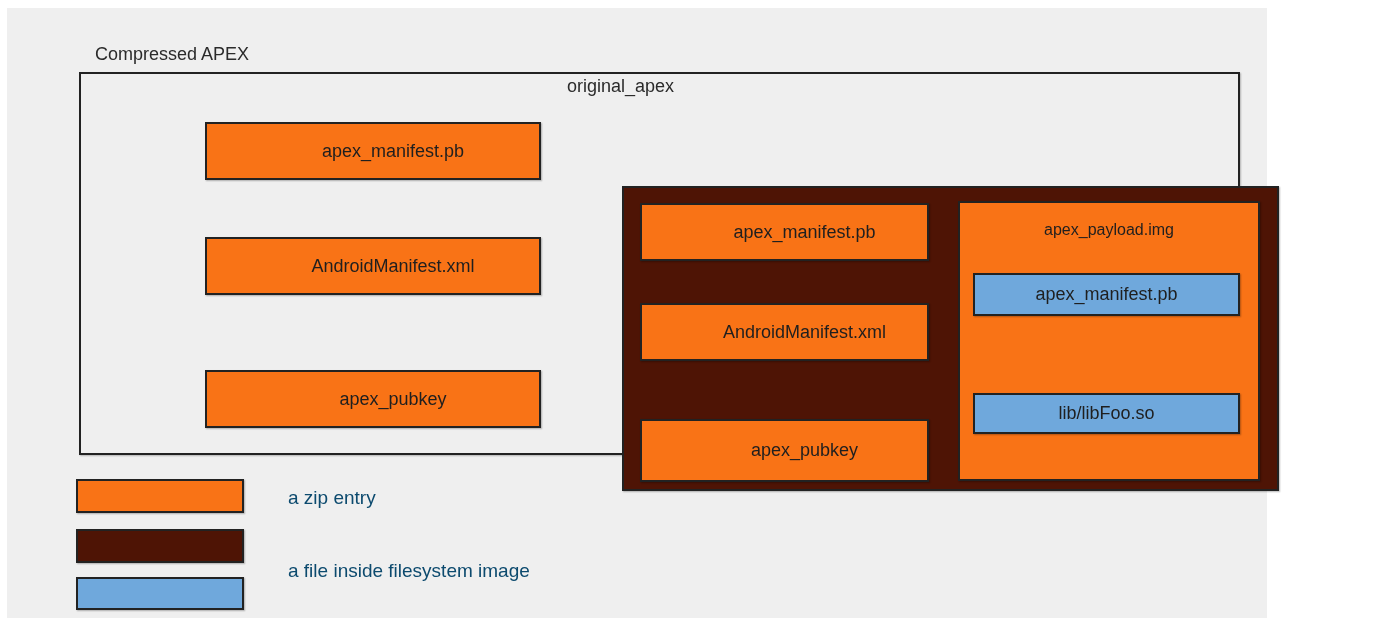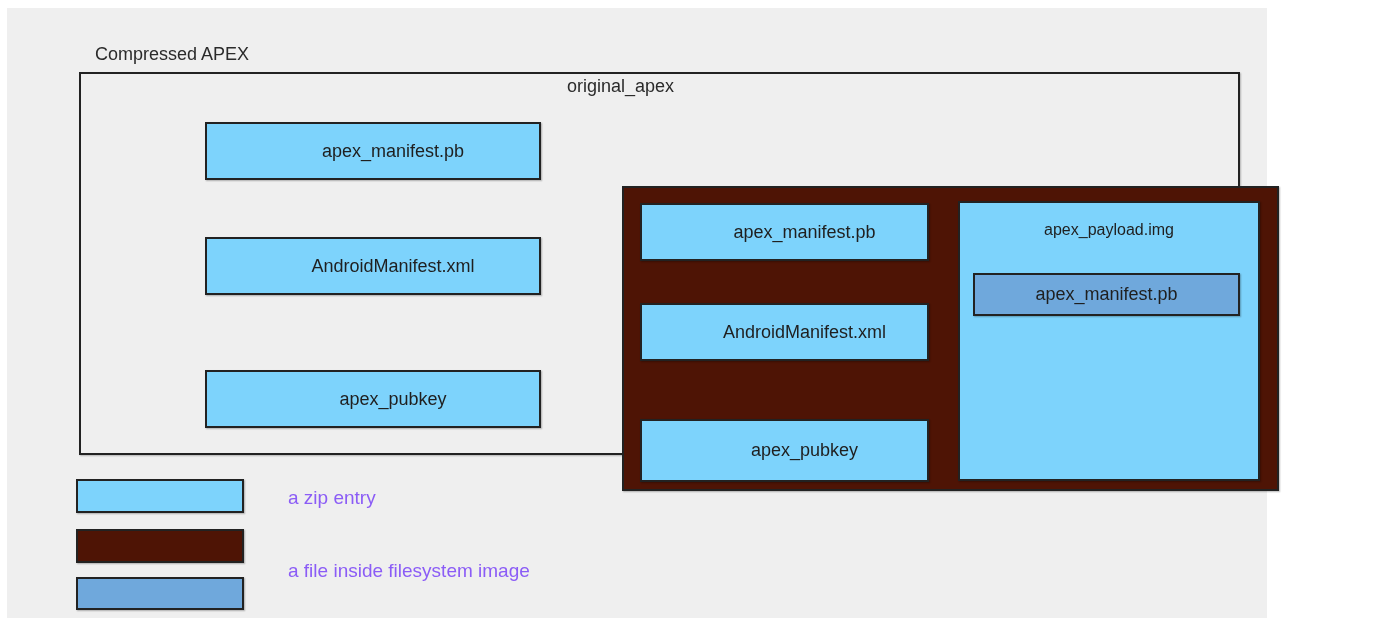--- a/index.html
+++ b/index.html
@@ -40,7 +40,7 @@
     background: transparent;
     box-shadow: 1px 1px 1.5px rgba(0,0,0,0.25);
   }
-  .gray  { background: #7dd3fc; padding-left: 40px; }
+  .gray  { background: #f97316; padding-left: 40px; }
   .maroon { background: #4e1405; }
   .blue  { background: #6fa8dc; }
 

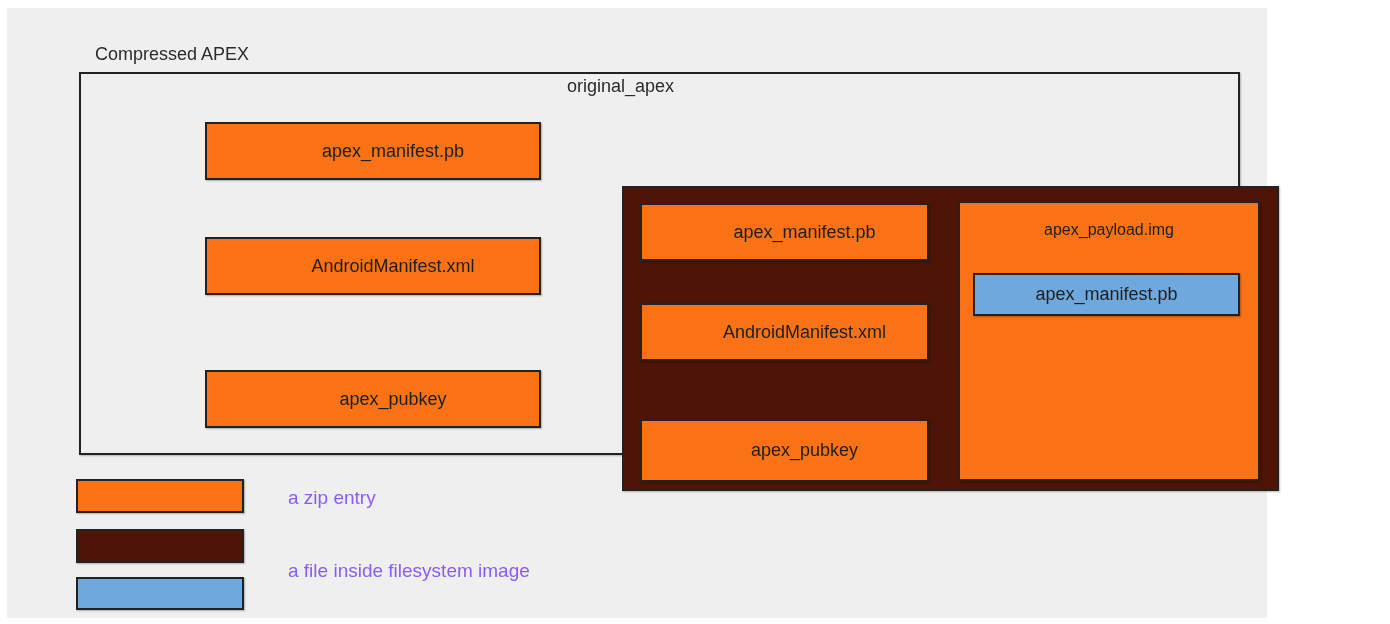--- a/index.html
+++ b/index.html
@@ -98,6 +98,7 @@
         <div class="payload-title">apex_payload.img</div>
 
         <div class="box blue payload-file" style="top:70px; height:43px;">apex_manifest.pb</div>
+        <div class="box blue payload-file" style="top:190px; height:41px;">lib/libFoo.so</div>
       </div>
     </div>
   </div>

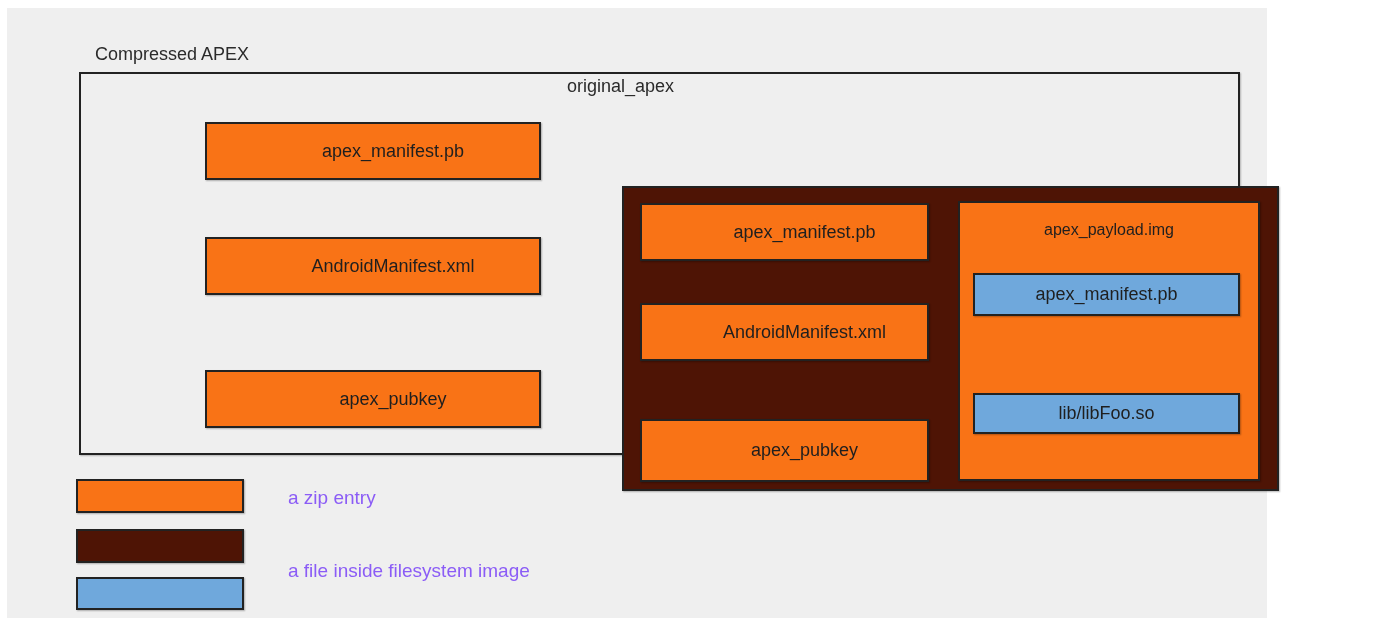--- a/index.html
+++ b/index.html
@@ -69,7 +69,7 @@
     position: absolute;
     left: 281px;
     font-size: 19px;
-    color: #8b5cf6;
+    color: #0c4a6e;
     white-space: nowrap;
   }
 </style>

